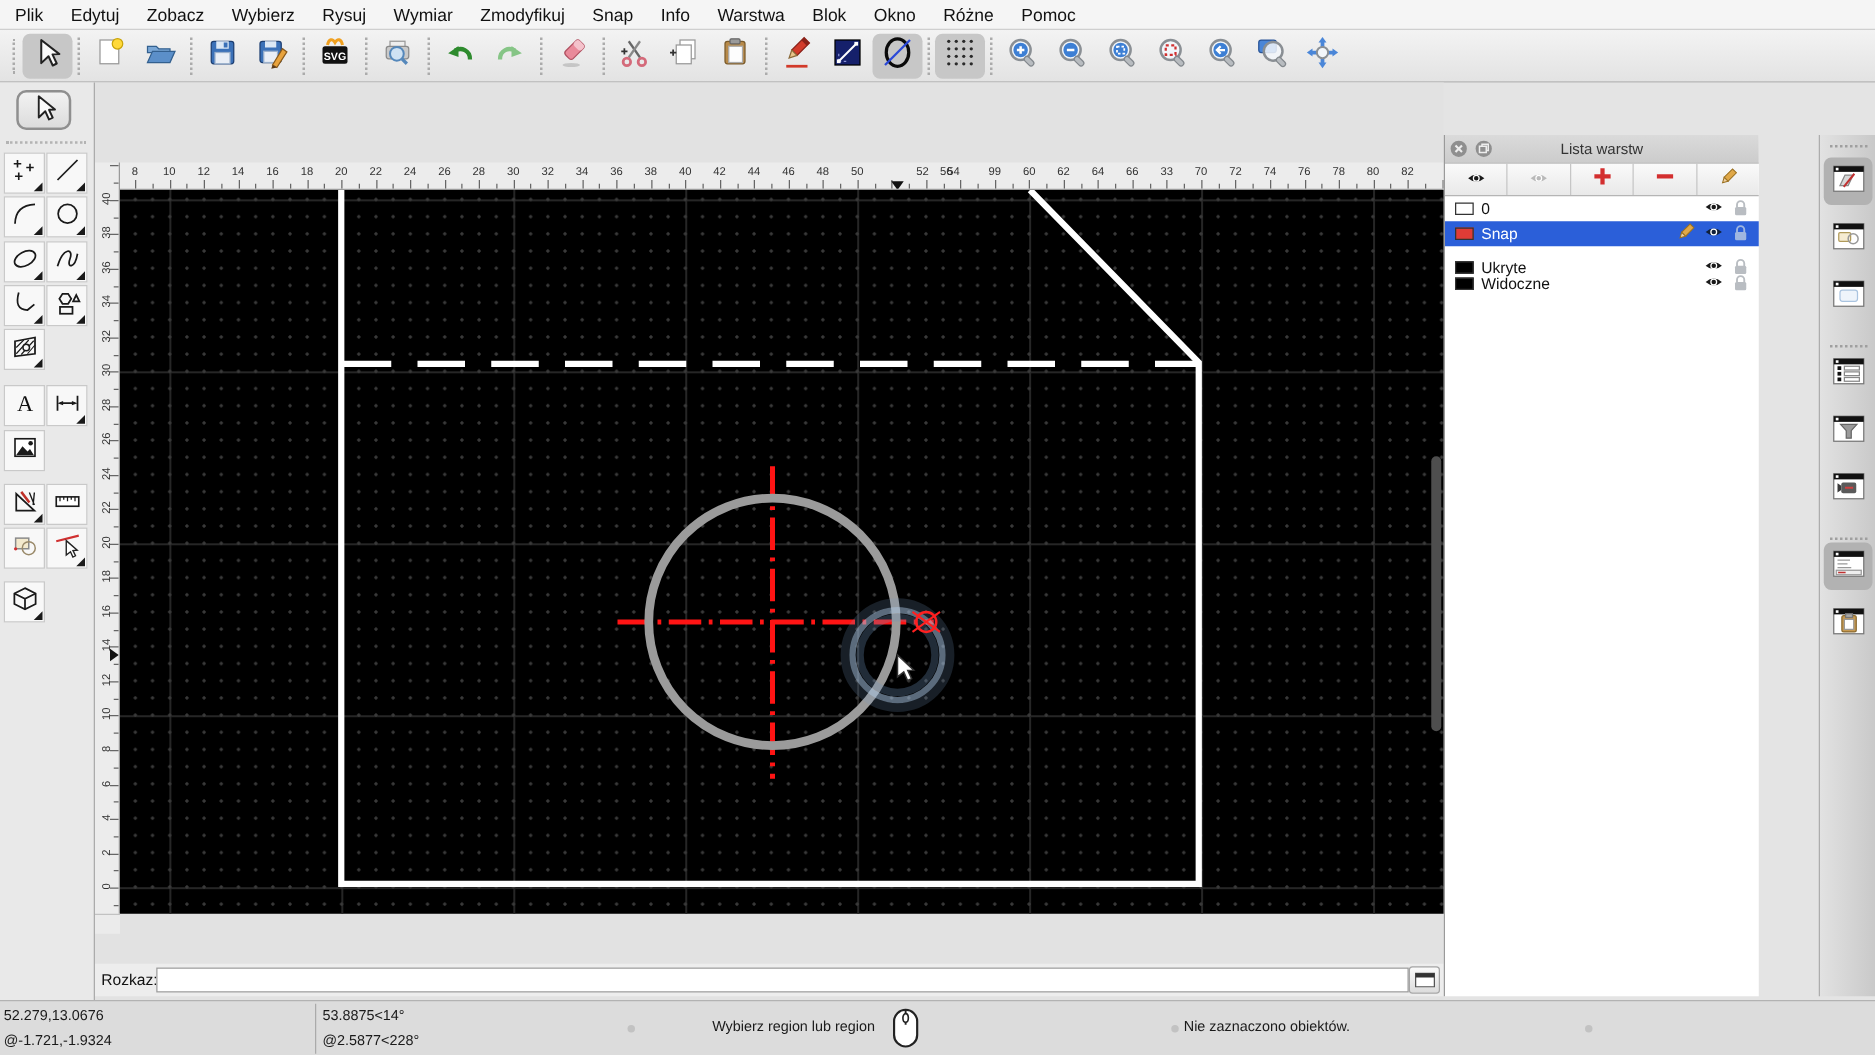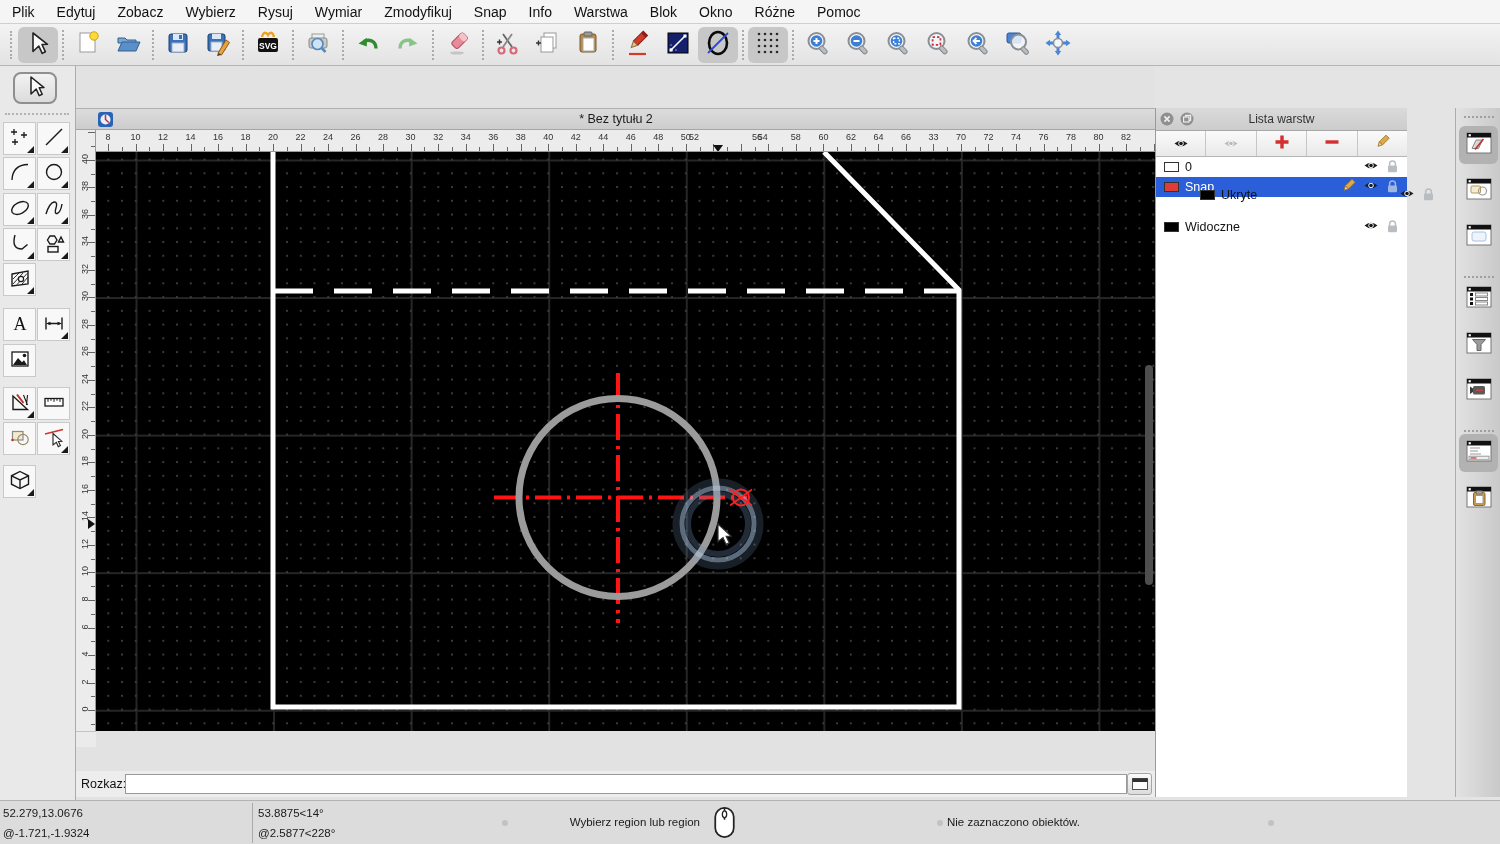--- a/index.html
+++ b/index.html
@@ -480,16 +480,6 @@
   </div>
 
   <div class="doc-win">
-    <div class="doc-title">
-      <span class="doc-icon">
-        <svg width="15" height="15" viewBox="0 0 15 15">
-            <rect width="15" height="15" rx="3" fill="#2a62b8"></rect>
-            <circle cx="7.5" cy="7.5" r="5" fill="#e9eff8"></circle>
-            <path d="M7.5,2.8 V7.5 l3.2,3" stroke="#c03028" stroke-width="1.5" fill="none"></path>
-          </svg>
-      </span>
-      <span class="ttl">* Bez tytułu 2</span>
-    </div>
 
     <div class="hruler" id="hruler">
         <div class="tick" style="left:12.0px;height:7px"></div>

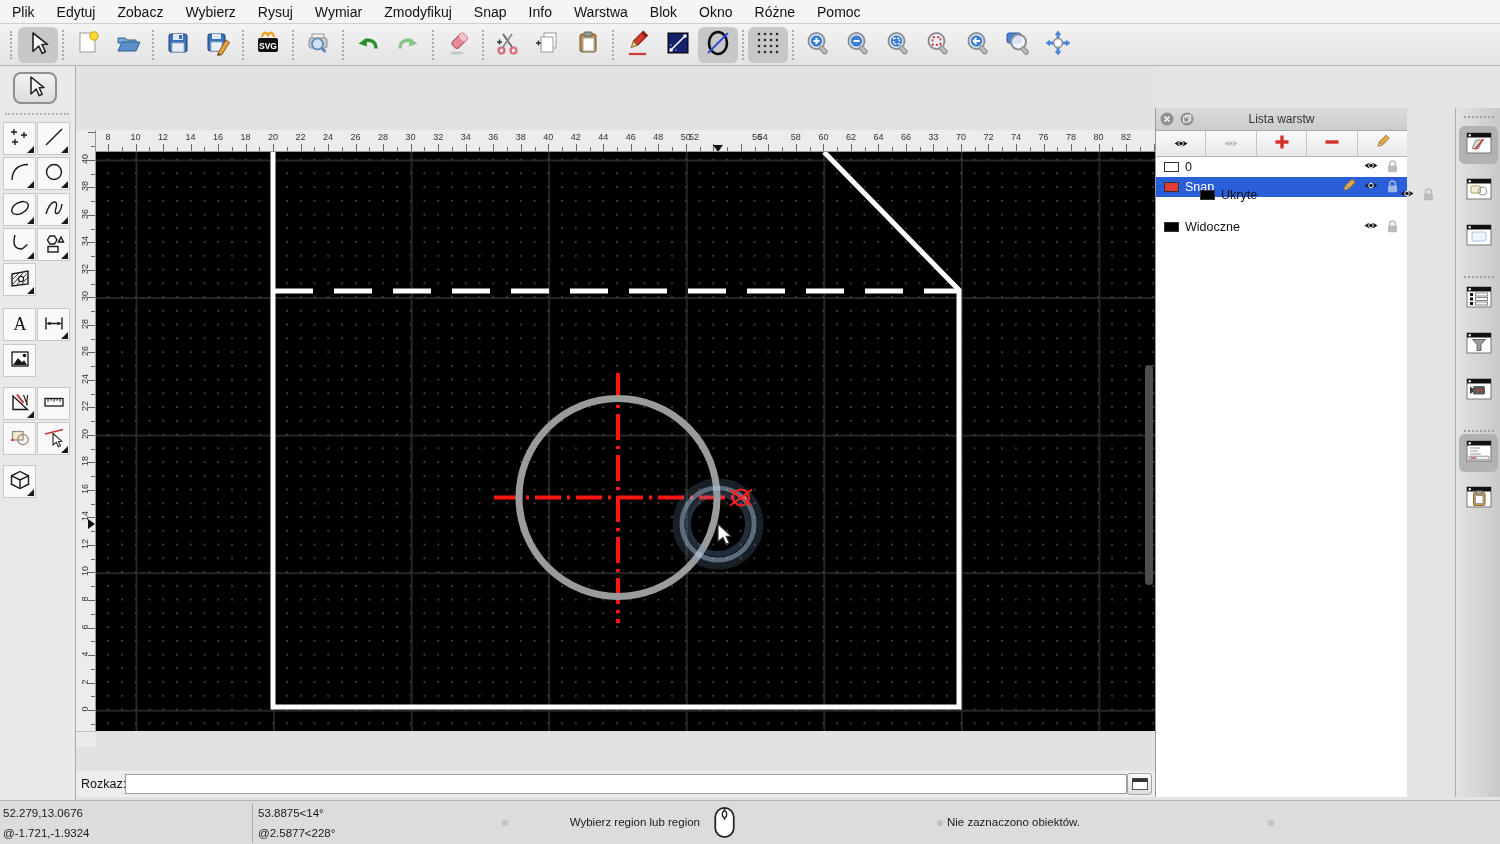--- a/index.html
+++ b/index.html
@@ -581,7 +581,7 @@
         <span class="lab" style="left: 534.8px;">46</span>
         <span class="lab" style="left: 562.3px;">48</span>
         <span class="lab" style="left: 589.8px;">50</span>
-        <span class="lab" style="left: 598px;">52</span>
+        <span class="lab" style="left: 642px;">52</span>
         <span class="lab" style="left: 644.8px; padding-left: 44px;">54</span>
         <span class="lab" style="left: 661px;">56</span>
         <span class="lab" style="left: 699.8px;">58</span>

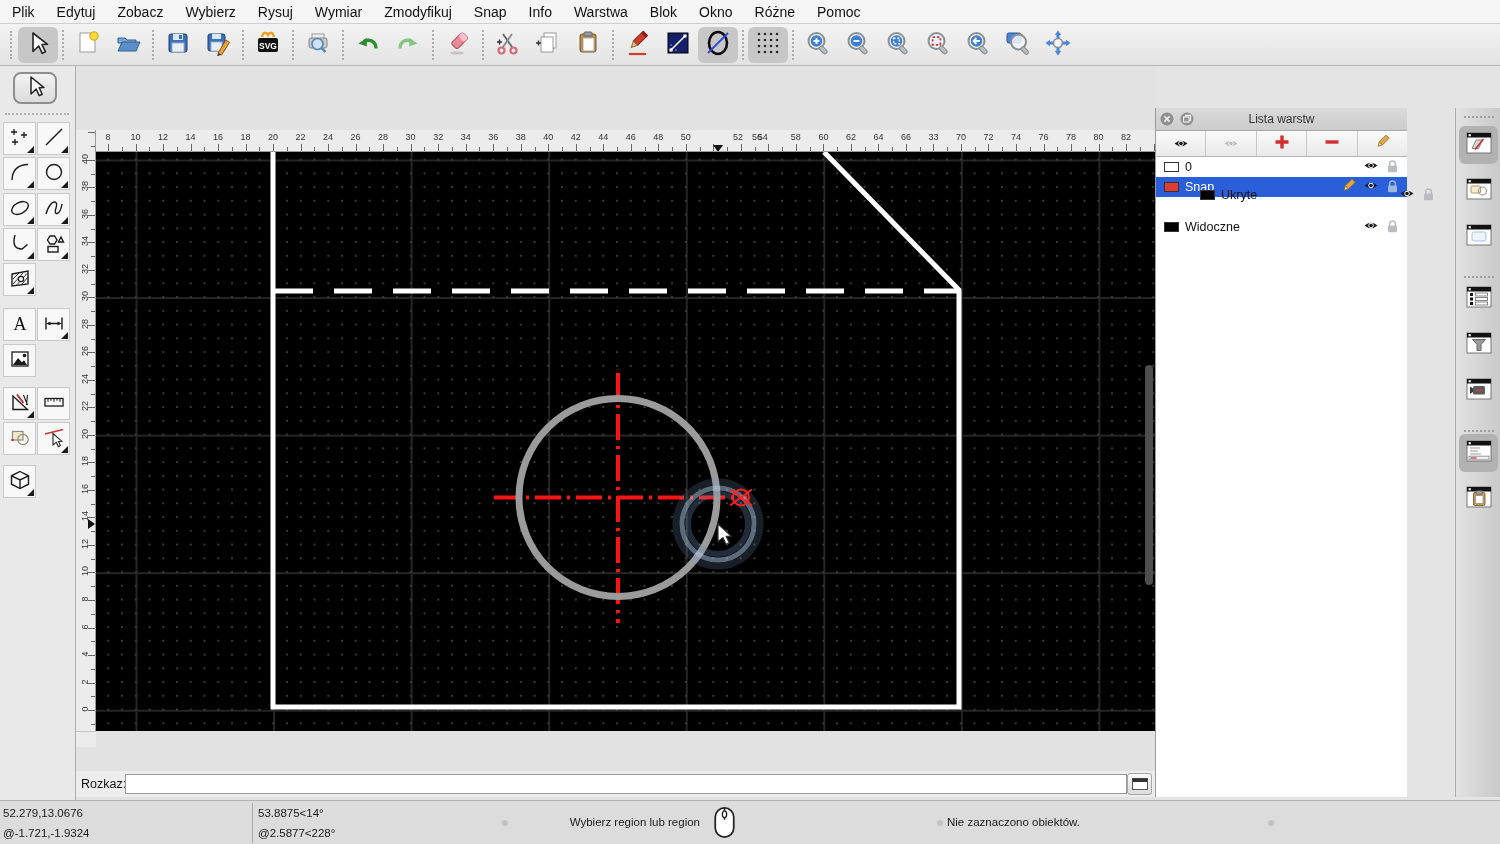--- a/index.html
+++ b/index.html
@@ -584,7 +584,7 @@
         <span class="lab" style="left: 642px;">52</span>
         <span class="lab" style="left: 644.8px; padding-left: 44px;">54</span>
         <span class="lab" style="left: 661px;">56</span>
-        <span class="lab" style="left: 699.8px;">58</span>
+        <span class="lab" style="left: 699.8px;">99</span>
         <span class="lab" style="left: 727.4px;">60</span>
         <span class="lab" style="left: 754.9px;">62</span>
         <span class="lab" style="left: 782.4px;">64</span>

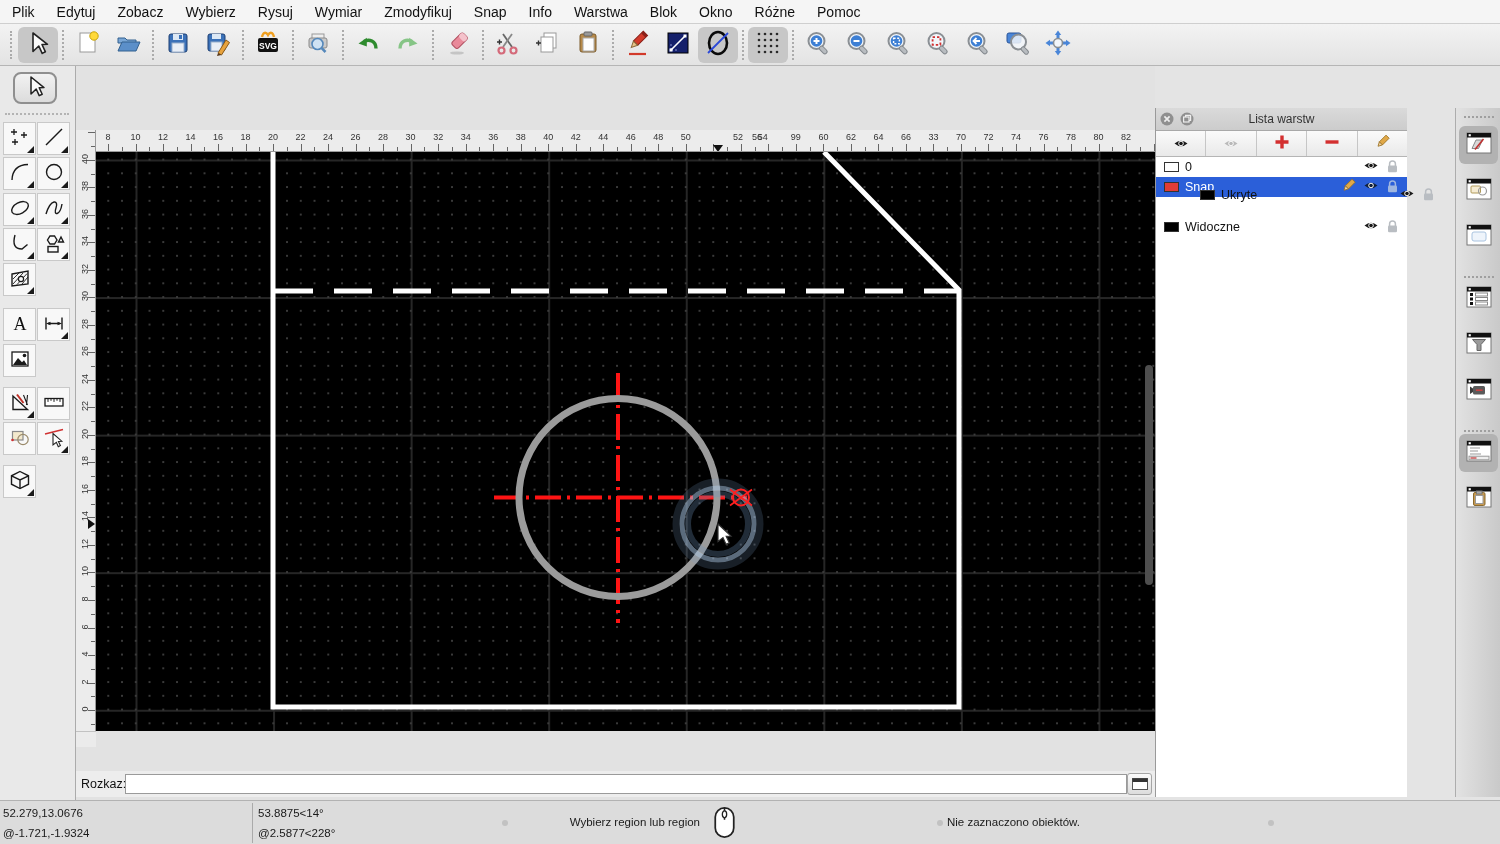--- a/index.html
+++ b/index.html
@@ -784,7 +784,7 @@
               </svg></span>
           </span>
         </div>
-        <div class="layer-row" style="top: 77px; margin-left: 36px;">
+        <div class="layer-row" style="top: 96px;">
           <span class="layer-swatch" style="background:#000000"></span>
           <span class="layer-name">Ukryte</span>
           <span class="layer-icons">

